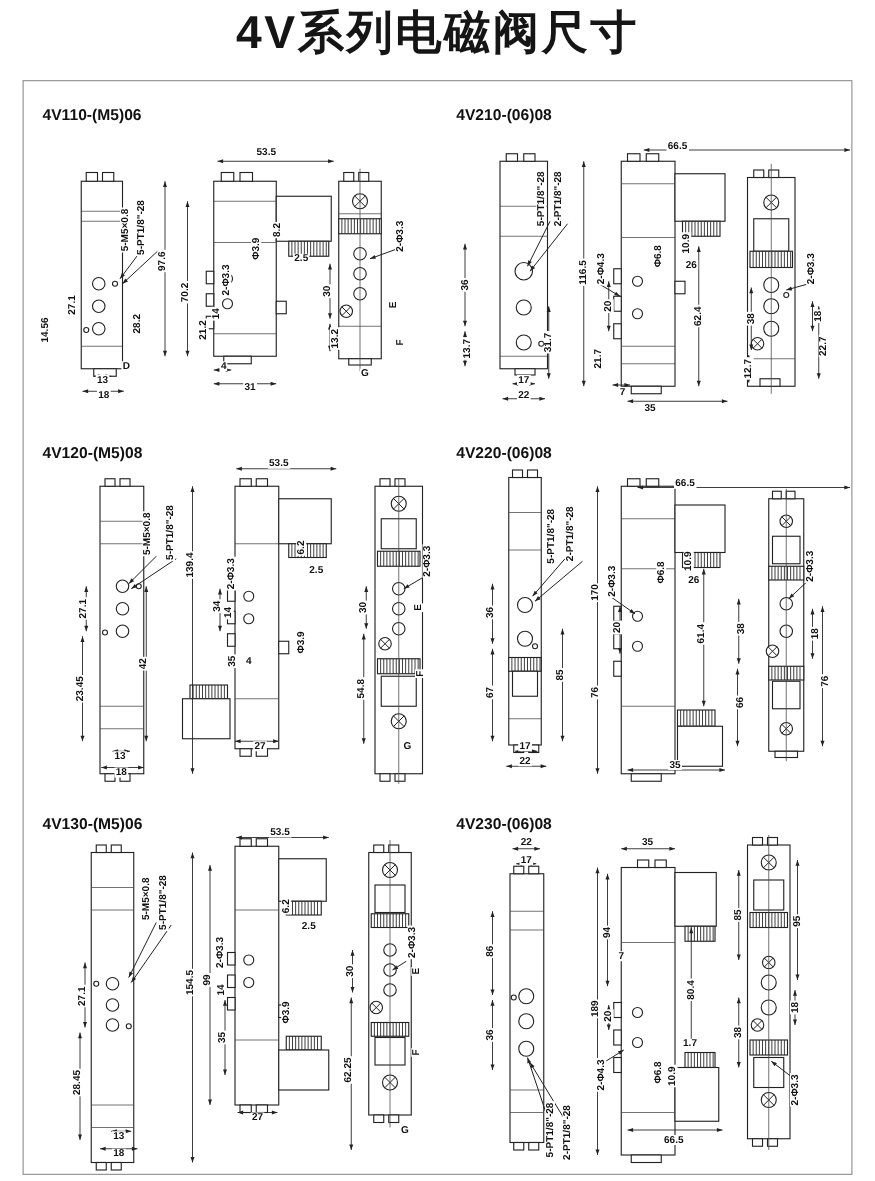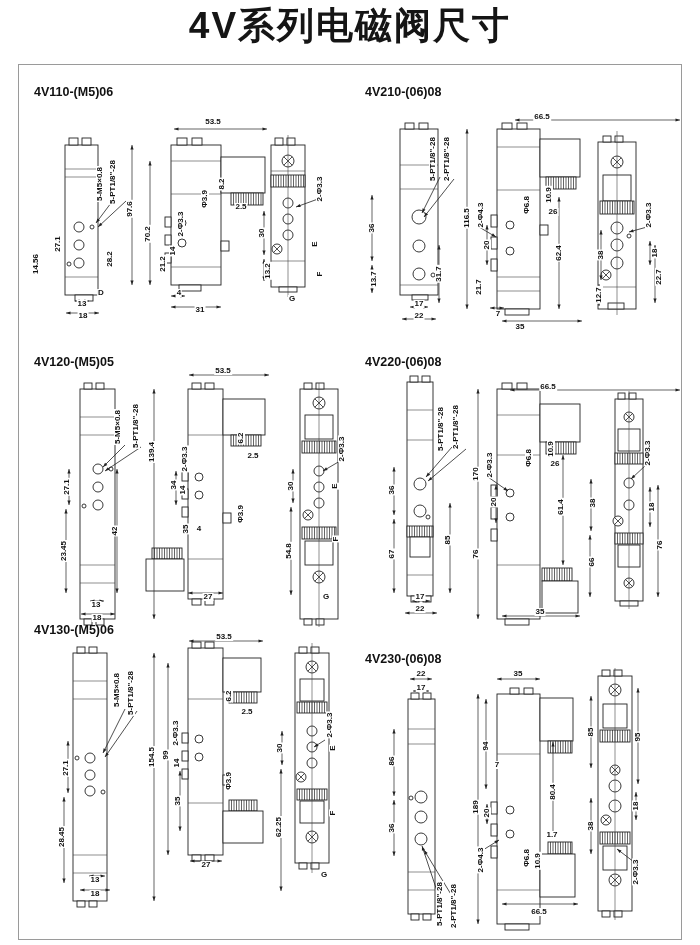--- a/index.html
+++ b/index.html
@@ -306,7 +306,7 @@
       <span class="dim v" style="left: 309px; top: 212px;">22.7</span>
     </div>
   <div class="panel" style="left: 0px; top: 270px; width: 331px; height: 297px;">
-    <span class="panel-label">4V120-(M5)05</span>
+    <span class="panel-label">4V120-(M5)08</span>
   <svg width="331" height="297" class="draw">
         <rect x="61" y="54" width="35" height="230" fill="#fff" stroke="#222222" stroke-width="0.9"></rect>
         <rect x="65" y="48" width="8" height="6" fill="#fff" stroke="#222222" stroke-width="0.9"></rect>

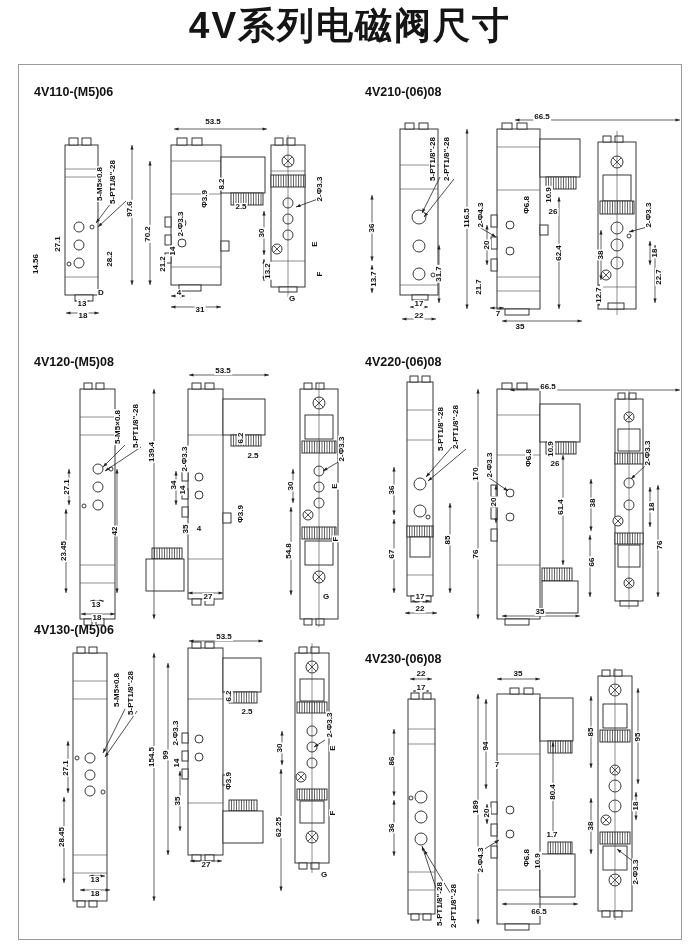--- a/index.html
+++ b/index.html
@@ -652,7 +652,7 @@
       <span class="dim v" style="left: 302px; top: 172px;">18</span>
       <span class="dim v" style="left: 310px; top: 210px;">76</span>
     </div>
-  <div class="panel" style="left: 0px; top: 538px; width: 331px; height: 307px;">
+  <div class="panel" style="left: 0px; top: 567px; width: 331px; height: 307px;">
     <span class="panel-label">4V130-(M5)06</span>
   <svg width="331" height="307" class="draw">
         <rect x="54" y="50" width="34" height="248" fill="#fff" stroke="#222222" stroke-width="0.9"></rect>

